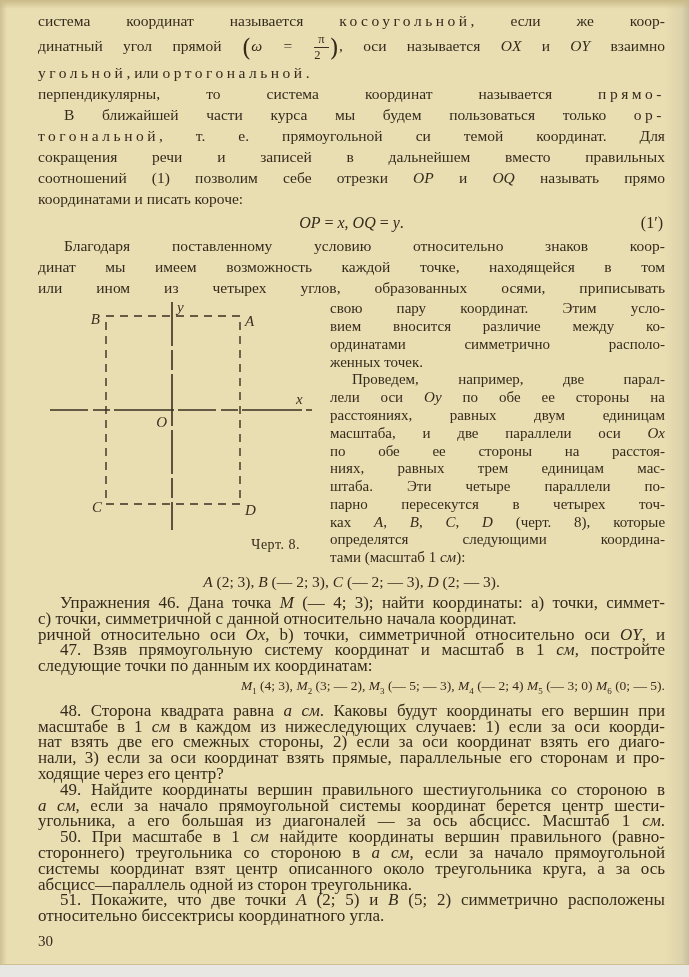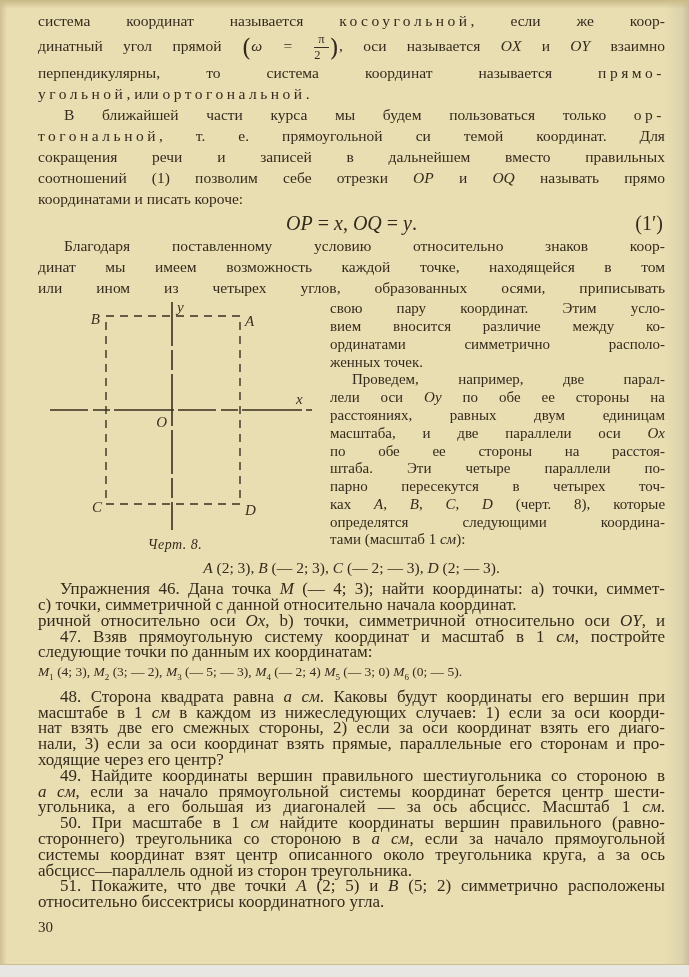--- a/index.html
+++ b/index.html
@@ -56,8 +56,8 @@
         <div class="pblock">
           <div class="line just"><span>система координат называется </span><span class="sp">косоугольной</span><span>, если же коор-</span></div>
           <div class="line just tall"><span>динатный угол прямой </span><span class="math-group"><span class="bp">(</span><span class="i">ω = </span><span class="frac"><span class="num">π</span><span class="den">2</span></span><span class="bp">)</span></span><span>, оси называется </span><span class="i ">OX</span><span> и </span><span class="i ">OY</span><span> взаимно</span></div>
+          <div class="line"><span class="sp">угольной</span><span>, или </span><span class="sp">ортогональной</span><span>.</span></div>
           <div class="line just"><span>перпендикулярны, то система координат называется </span><span class="sp">прямо-</span></div>
-          <div class="line"><span class="sp">угольной</span><span>, или </span><span class="sp">ортогональной</span><span>.</span></div>
         </div>
         <div class="pblock">
           <div class="line just ind"><span>В ближайшей части курса мы будем пользоваться только </span><span class="sp">ор-</span></div>

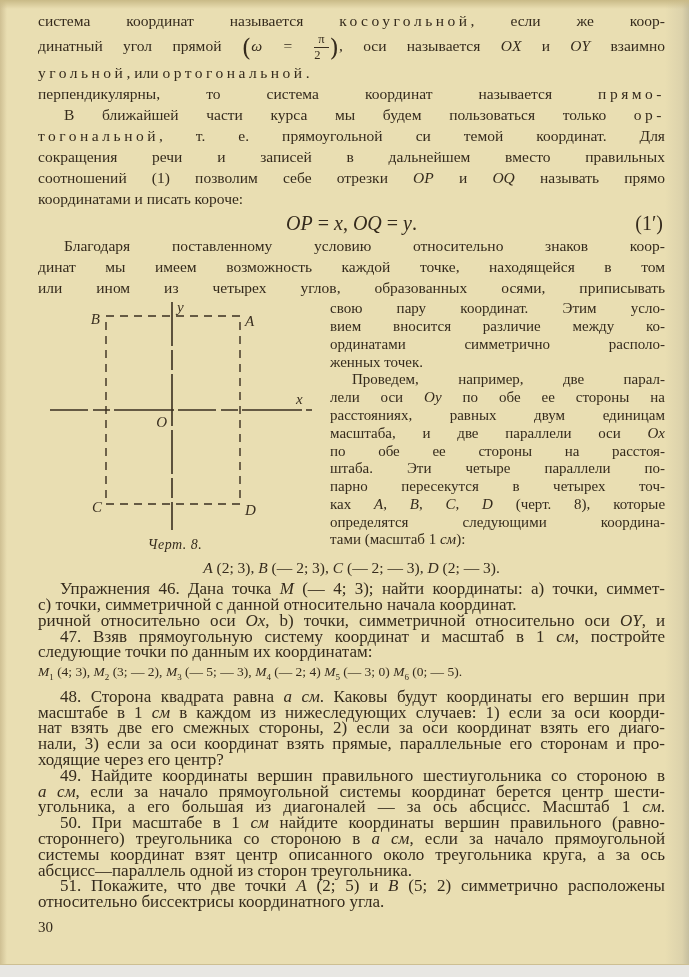--- a/index.html
+++ b/index.html
@@ -29,7 +29,7 @@
   .frac .num{display:block;padding:0 4px 1px;border-bottom:1.2px solid #3a2f20;}
   .frac .den{display:block;padding-top:1px;}
   sub{font-size:9px;}
-  .formula-row{position:relative;text-align:center;font-size:20px;line-height:22px;margin:3px 0 1px;}
+  .formula-row{position:relative;text-align:center;font-size:16px;line-height:22px;margin:3px 0 1px;}
   .formula-tag{position:absolute;right:2px;top:0;}
   .figrow{display:flex;margin-top:2px;}
   .figure{width:292px;flex:none;padding-left:12px;box-sizing:border-box;}

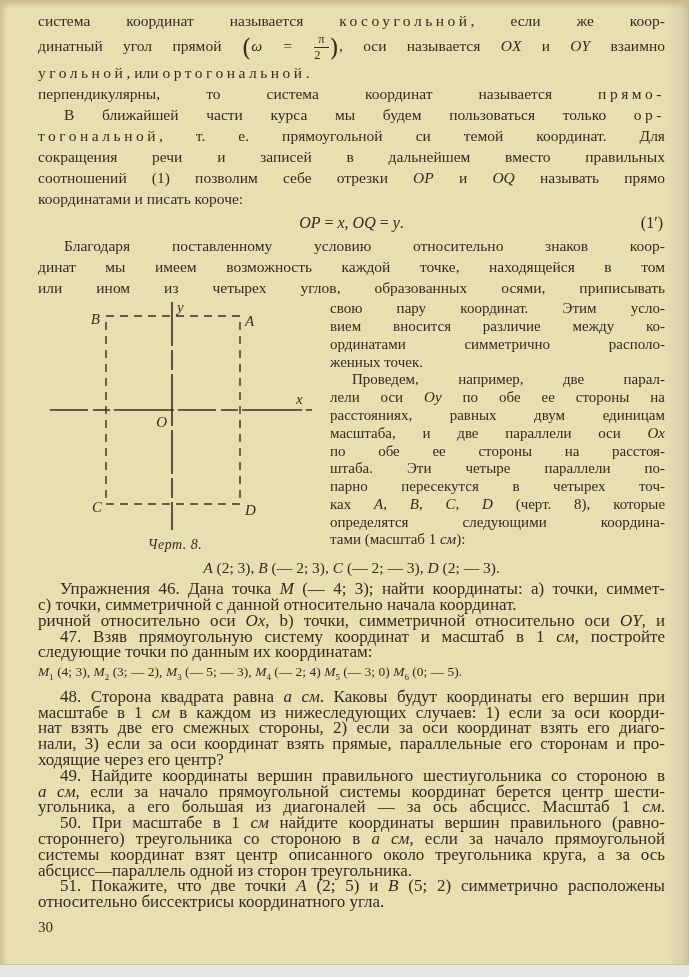--- a/index.html
+++ b/index.html
@@ -103,6 +103,7 @@
           <div class="line just"><span>расстояниях, равных двум единицам</span></div>
           <div class="line just"><span>масштаба, и две параллели оси </span><span class="i ">Ox</span></div>
           <div class="line just"><span>по обе ее стороны на расстоя-</span></div>
+          <div class="line just"><span>ниях, равных трем единицам мас-</span></div>
           <div class="line just"><span>штаба. Эти четыре параллели по-</span></div>
           <div class="line just"><span>парно пересекутся в четырех точ-</span></div>
           <div class="line just"><span>ках </span><span class="i ">A</span><span>, </span><span class="i ">B</span><span>, </span><span class="i ">C</span><span>, </span><span class="i ">D</span><span> (черт. 8), которые</span></div>

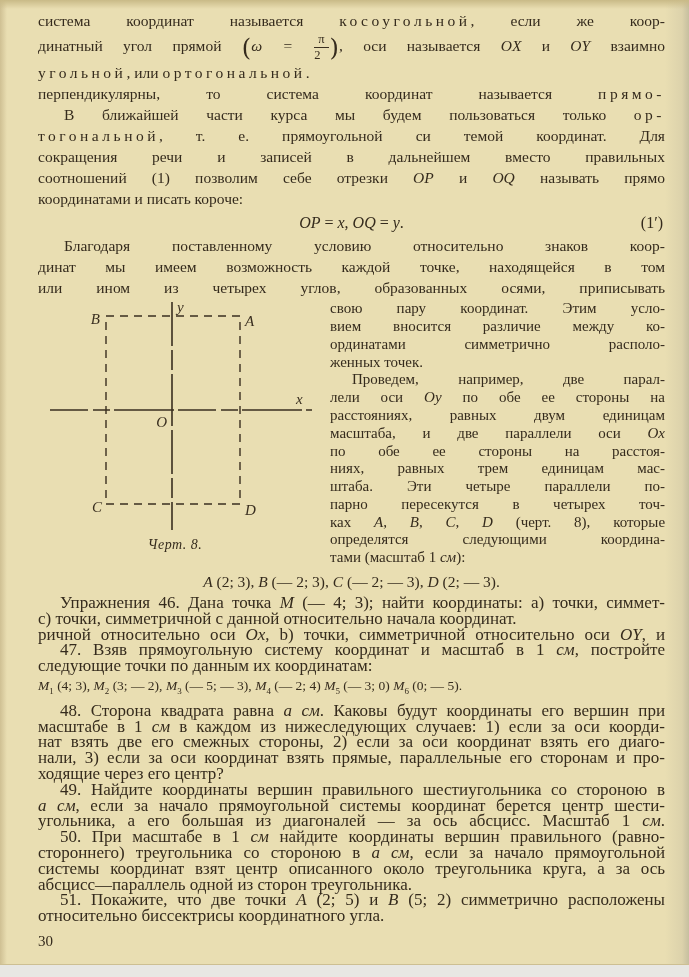--- a/index.html
+++ b/index.html
@@ -34,7 +34,7 @@
   .figrow{display:flex;margin-top:2px;}
   .figure{width:292px;flex:none;padding-left:12px;box-sizing:border-box;}
   .figure svg{display:block;}
-  .fig-caption{width:250px;text-align:center;margin-top:5px;font-size:14px;letter-spacing:0.5px;font-style:italic;}
+  .fig-caption{width:250px;text-align:right;margin-top:5px;font-size:14px;letter-spacing:0.5px;}
   .right-col{flex:1;min-width:0;}
   .right-col .line{font-size:15px;line-height:17.8px;}
   .right-col .ind{text-indent:22px;}

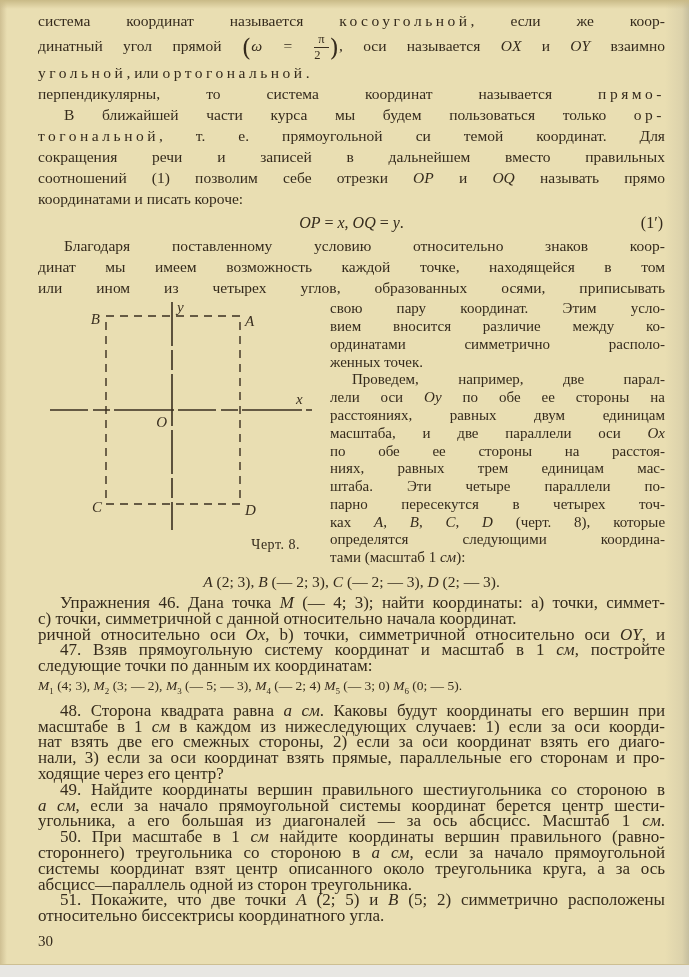--- a/index.html
+++ b/index.html
@@ -41,7 +41,7 @@
   .coords .line{text-align:center;font-size:15.5px;line-height:21px;margin:4px 0 3px;}
   .ex .line{font-size:17px;line-height:15.8px;}
   .ex .ind{text-indent:22px;}
-  .mline{text-align:left;font-size:13.5px !important;line-height:21px !important;margin:1px 0;}
+  .mline{text-align:right;font-size:13.5px !important;line-height:21px !important;margin:1px 0;}
   .page-num{margin-top:9px;font-size:15px;}
   .scan-strip{position:absolute;left:0;right:0;bottom:0;height:12px;background:#e8e7e3;border-top:1px solid #cdbf92;}
   .fig-label{font-style:italic;font-size:15px;fill:#3a2f20;font-family:"Liberation Serif","DejaVu Serif",serif;}

